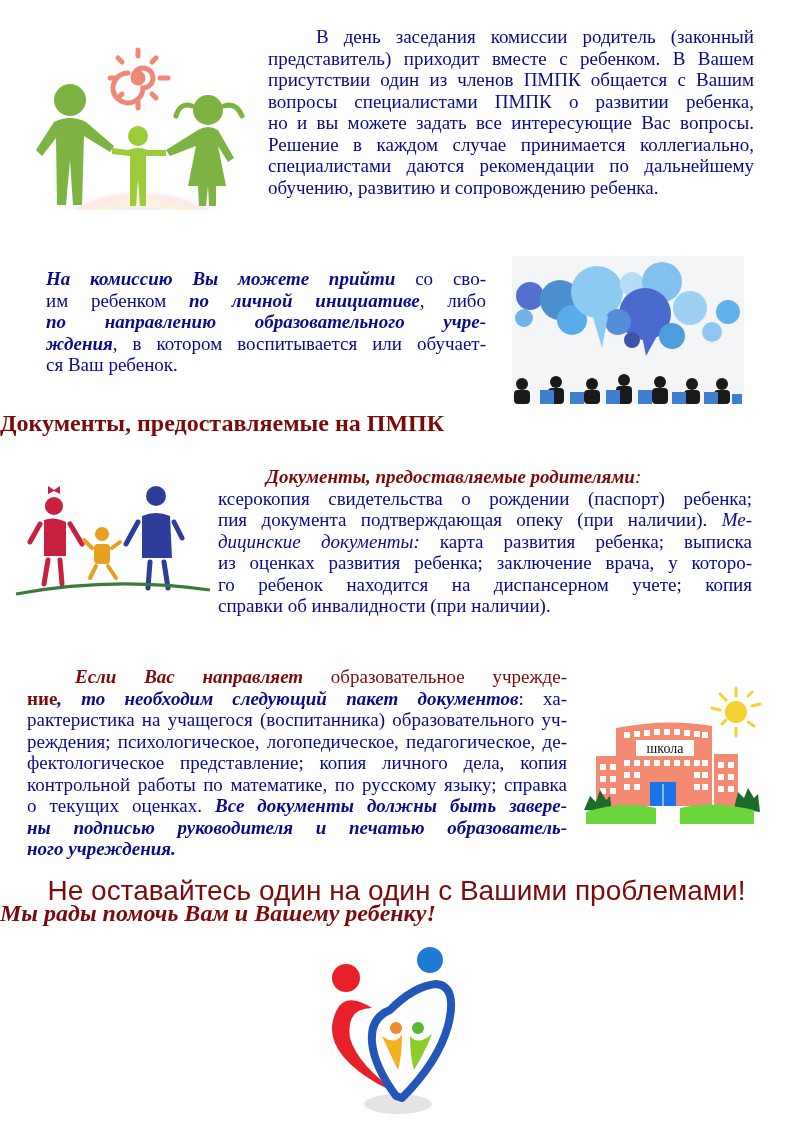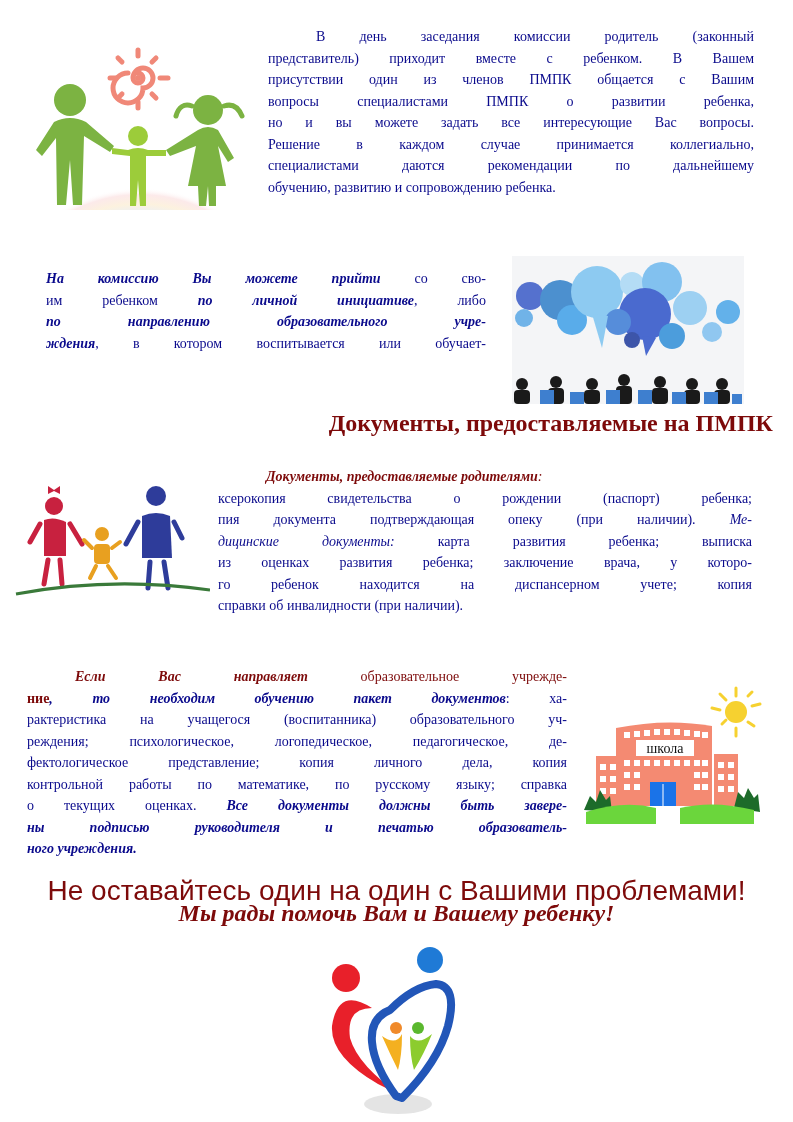--- a/index.html
+++ b/index.html
@@ -7,7 +7,7 @@
          font-family: "DejaVu Serif", "Liberation Serif", serif; }
   .red  { color: #7d0a0a; margin-top: 42px; }
   .abs { position: absolute; }
-  .txt { font-family: "Liberation Serif", "DejaVu Serif", serif; font-size: 14px; line-height: 21.5px; color: #0a0a8c; text-align: justify; }
+  .txt { font-family: "Liberation Serif", "DejaVu Serif", serif; font-size: 19px; line-height: 21.5px; color: #0a0a8c; text-align: justify; }
   .bi  { font-weight: bold; font-style: italic; }
   .it  { font-style: italic; }
   .indent { text-indent: 48px; }

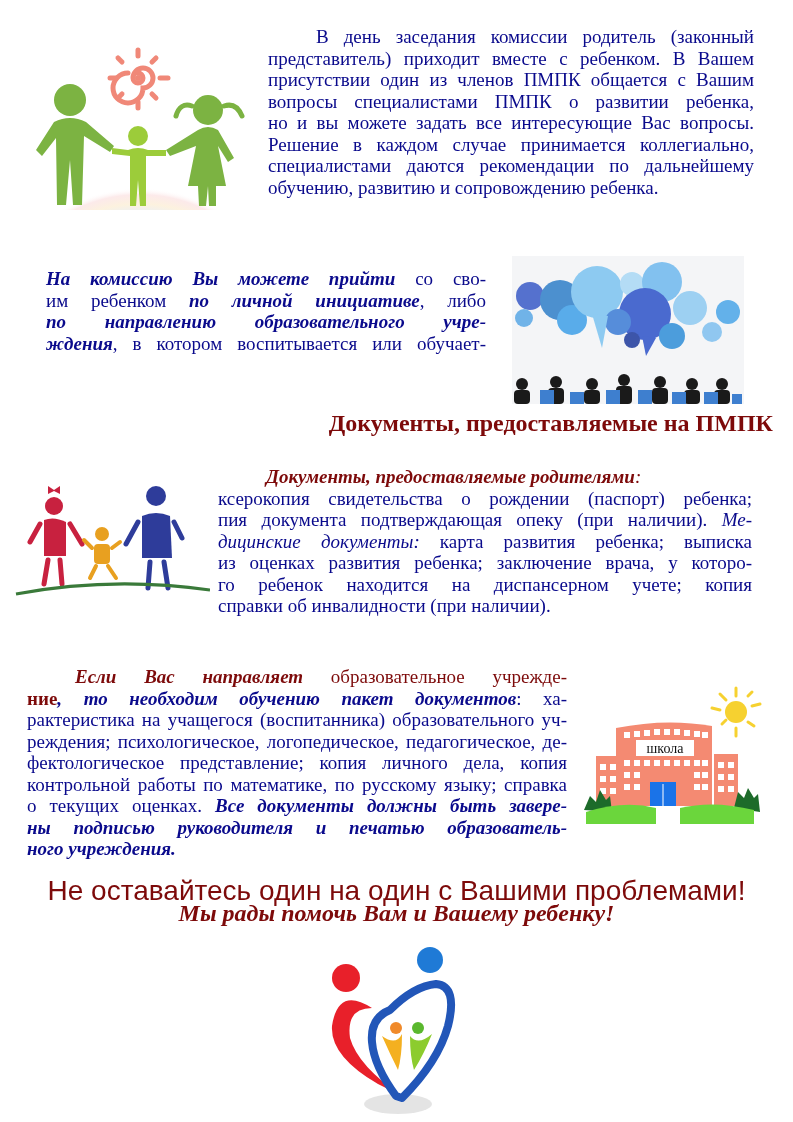--- a/index.html
+++ b/index.html
@@ -77,6 +77,7 @@
   <span class="line"><span>им ребенком </span><span class="bi">по  личной инициативе</span><span>, либо</span></span>
   <span class="line bi">по направлению образовательного учре-</span>
   <span class="line"><span class="bi">ждения</span><span>, в котором воспитывается или обучает-</span></span>
+  <span class="line last">ся  Ваш ребенок.</span>
 </div>
 
 <div class="abs" style="left:512px;top:256px;width:232px;height:148px;background:#f4f5f7;">

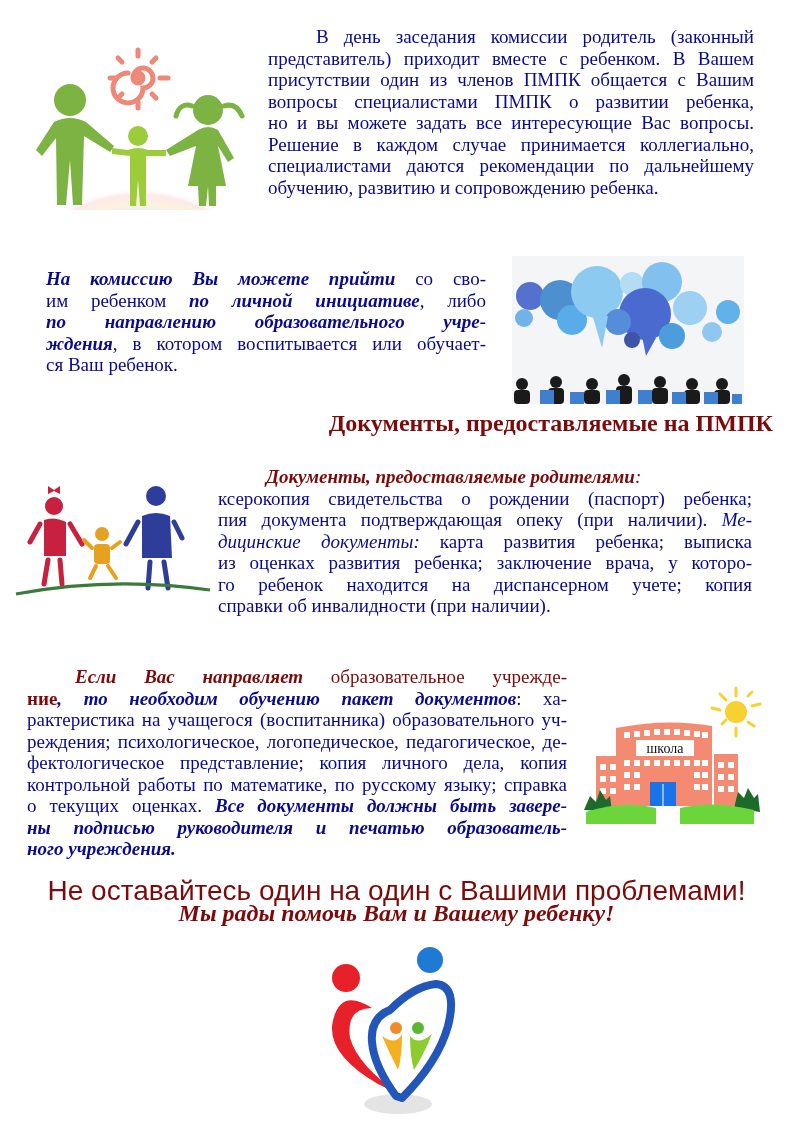--- a/index.html
+++ b/index.html
@@ -13,7 +13,7 @@
   .indent { text-indent: 48px; }
   .line { display: block; white-space: nowrap; text-align-last: justify; }
   .line.last { text-align-last: left; }
-  .heading { font-family: "Liberation Serif", "DejaVu Serif", serif; font-weight: bold; font-size: 24px; color: #7d0a0a; text-align: right; }
+  .heading { font-family: "Liberation Serif", "DejaVu Serif", serif; font-weight: bold; font-size: 24px; color: #7d0a0a; text-align: left; }
   .footer1 { font-family: "Liberation Sans", "DejaVu Sans", sans-serif; font-size: 28px; color: #7d0a0a; text-align: center; }
   .footer2 { font-family: "Liberation Serif", "DejaVu Serif", serif; font-weight: bold; font-style: italic; font-size: 24px; color: #7d0a0a; text-align: center; }
   svg { display: block; }

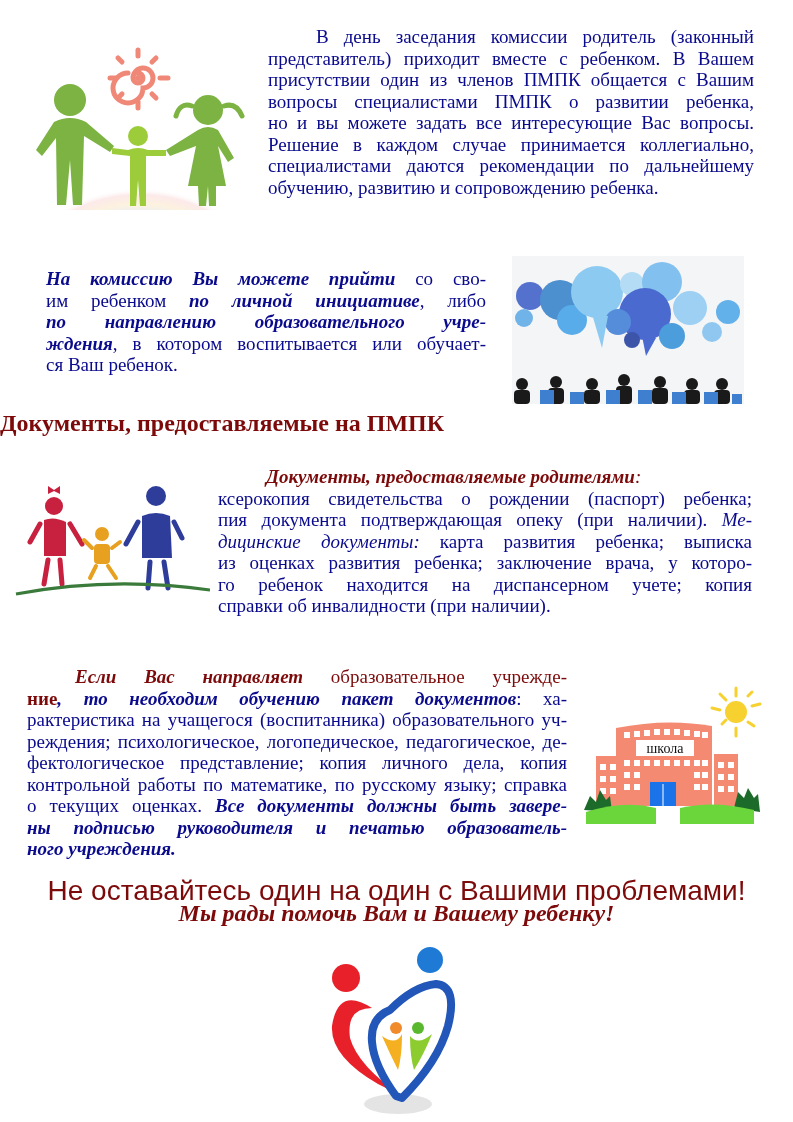--- a/index.html
+++ b/index.html
@@ -166,7 +166,7 @@
 
 <div class="abs txt" style="left:27px;top:666px;width:540px;">
   <span class="line indent"><span class="bi red">Если Вас направляет</span><span class="red" style="font-weight:normal"> образовательное учрежде-</span></span>
-  <span class="line"><span class="red" style="font-weight:bold">ние</span><span class="bi">, то необходим обучению  пакет документов</span><span>: ха-</span></span>
+  <span class="line"><span class="red" style="font-weight:bold">ние</span><span class="bi">, то необходим следующий  пакет документов</span><span>: ха-</span></span>
   <span class="line">рактеристика на учащегося (воспитанника) образовательного уч-</span>
   <span class="line">реждения; психологическое, логопедическое, педагогическое, де-</span>
   <span class="line">фектологическое  представление; копия личного дела, копия</span>

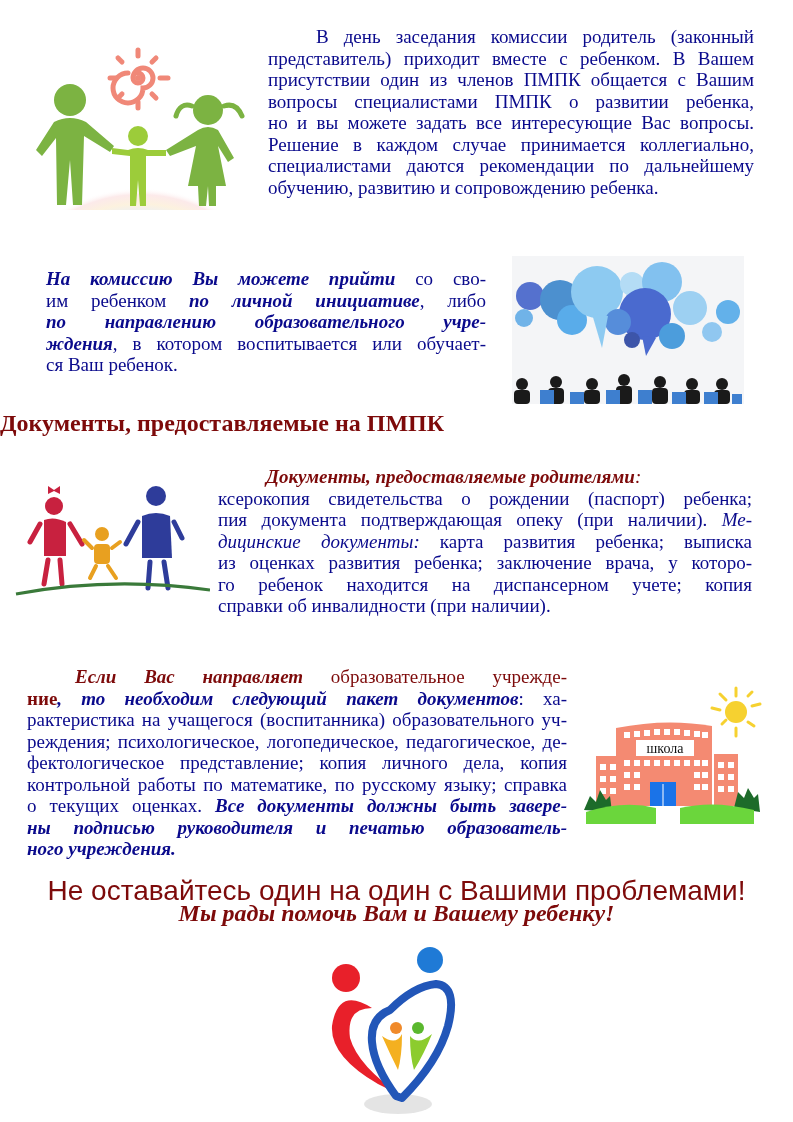--- a/index.html
+++ b/index.html
@@ -15,7 +15,7 @@
   .line.last { text-align-last: left; }
   .heading { font-family: "Liberation Serif", "DejaVu Serif", serif; font-weight: bold; font-size: 24px; color: #7d0a0a; text-align: left; }
   .footer1 { font-family: "Liberation Sans", "DejaVu Sans", sans-serif; font-size: 28px; color: #7d0a0a; text-align: center; }
-  .footer2 { font-family: "Liberation Serif", "DejaVu Serif", serif; font-weight: bold; font-style: italic; font-size: 24px; color: #7d0a0a; text-align: center; }
+  .footer2 { font-family: "Liberation Serif", "DejaVu Serif", serif; font-weight: bold; font-style: italic; font-size: 24px; color: #7d0a0a; text-align: left; }
   svg { display: block; }
 </style>
 </head>

